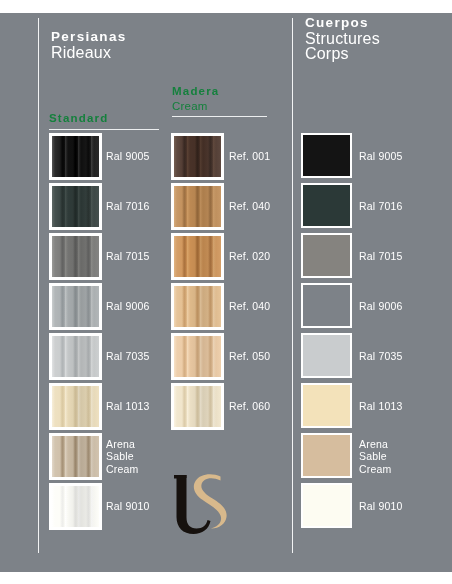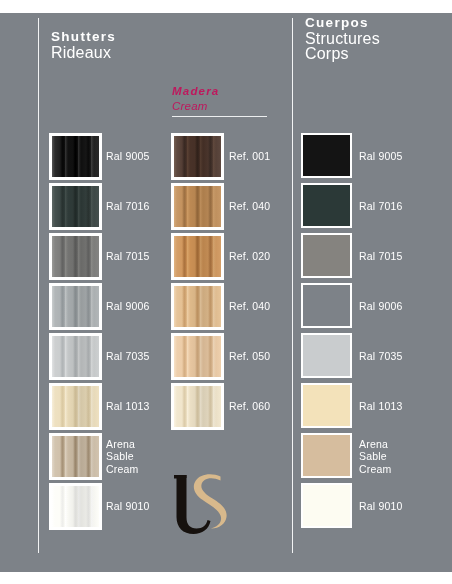--- a/index.html
+++ b/index.html
@@ -164,7 +164,7 @@
   <div class="divider" id="divider-right" style="background: rgb(242, 243, 244);"></div>
 
   <div class="section-head" id="head-persianas">
-    <div class="head-main">Shutters</div>
+    <div class="head-main">Persianas</div>
     <div class="head-sub">Rideaux</div>
   </div>
 

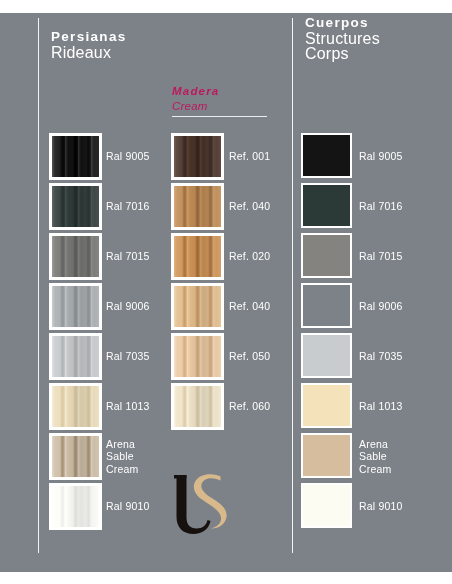--- a/index.html
+++ b/index.html
@@ -68,8 +68,7 @@
   
   .group-head {
     position: absolute;
-    color: #be185d;
-    font-style: italic;
+    color: #15803d;
   }
   .group-title {
     font-size: 11.5px;

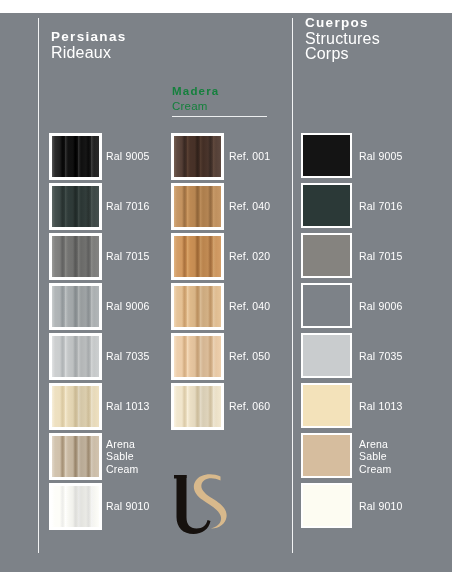--- a/index.html
+++ b/index.html
@@ -173,6 +173,10 @@
     <div class="head-sub">Corps</div>
   </div>
 
+  <div class="group-head" id="group-standard">
+    <div class="group-title">Standard</div>
+    <div class="group-rule"></div>
+  </div>
 
   <div class="group-head" id="group-madera">
     <div class="group-title">Madera</div>

